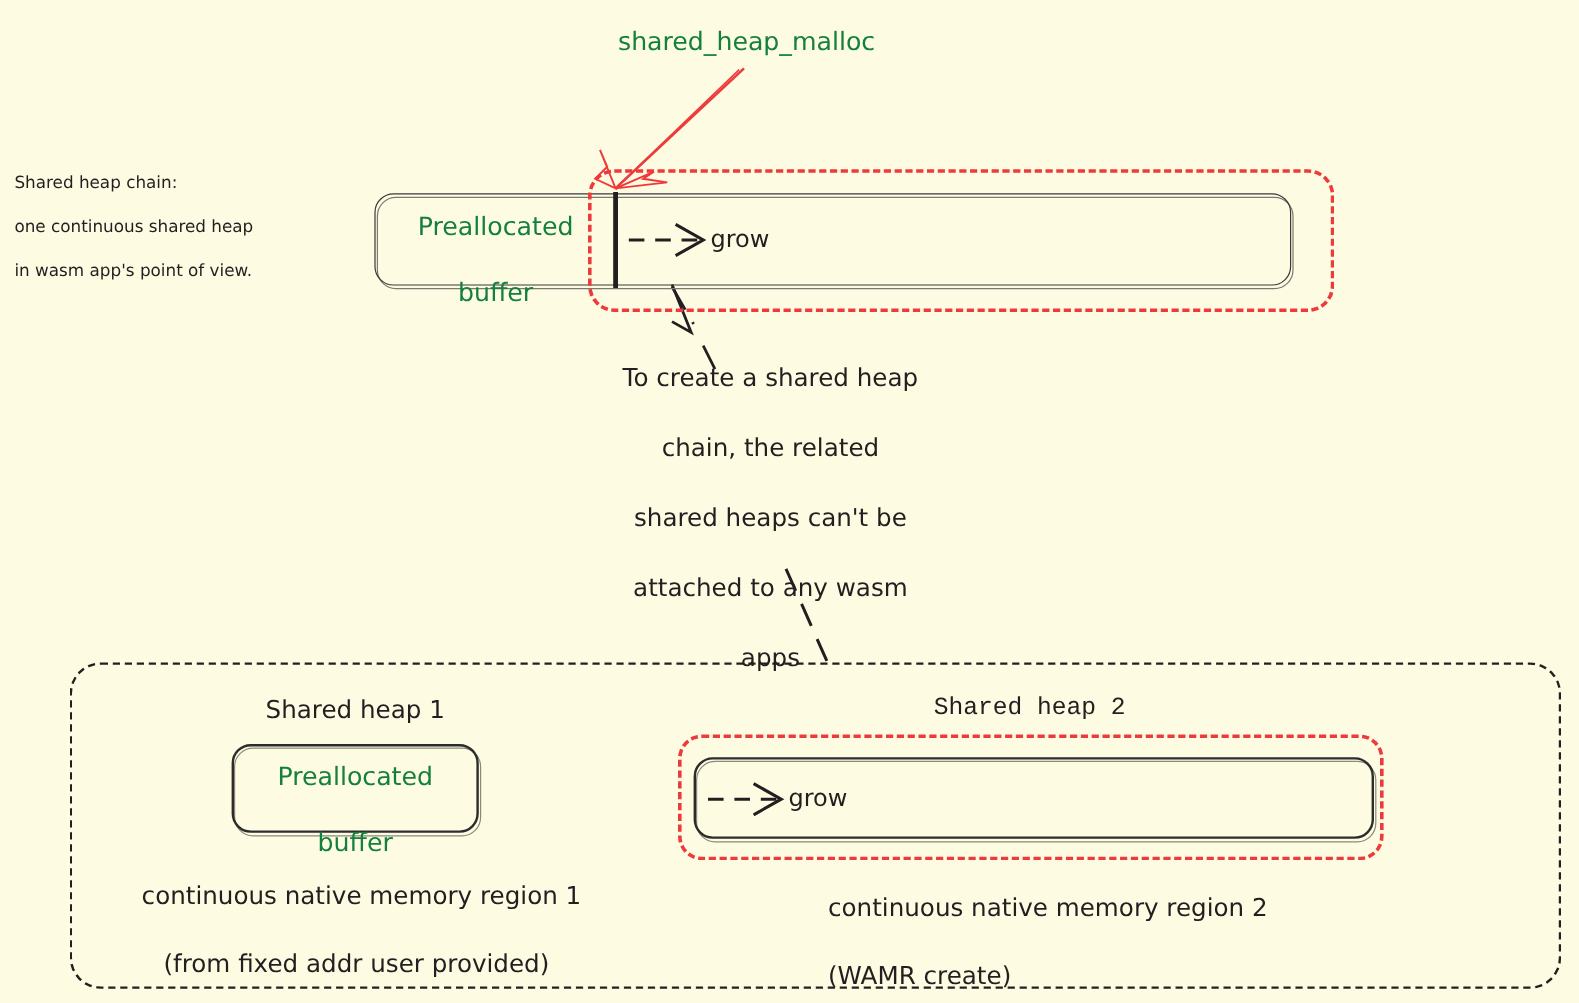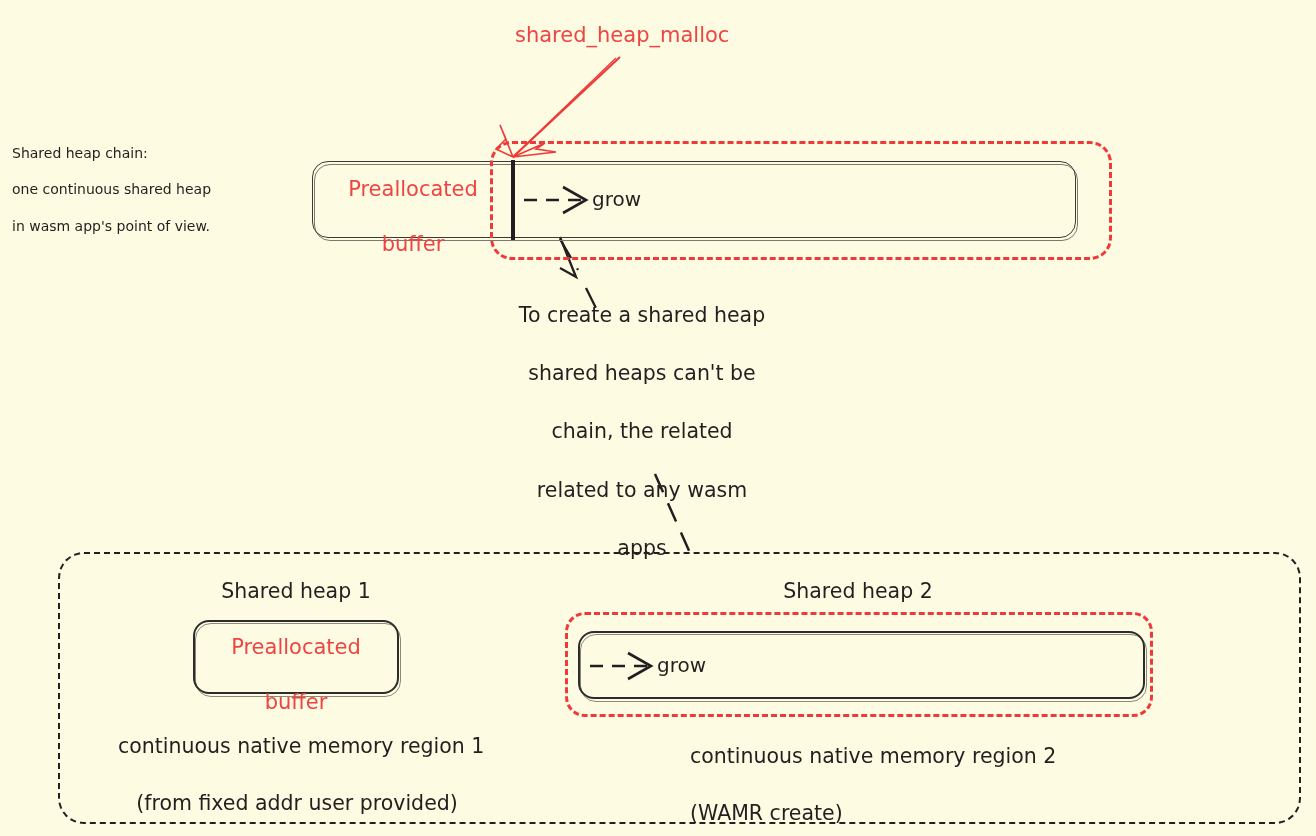--- a/index.html
+++ b/index.html
@@ -29,7 +29,7 @@
     white-space: pre;
     line-height: 1.30;
   }
-  .red { color: #ef4444; }
+  .red { color: #15803d; }
 
   
   #lbl-chain {

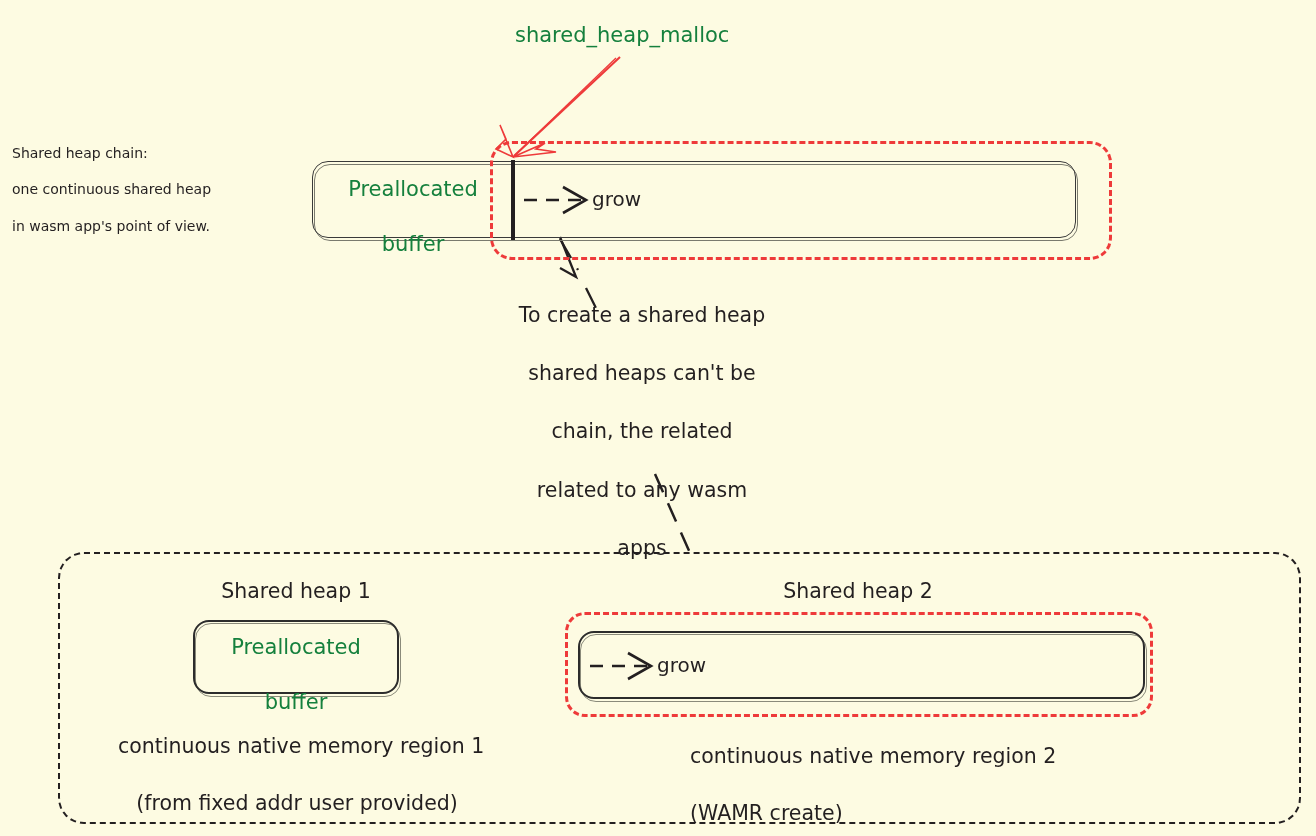--- a/index.html
+++ b/index.html
@@ -279,8 +279,8 @@
   <div class="txt" id="grow-top-label">grow</div>
 
   <div class="txt" id="lbl-note"><span style="display: block;">To create a shared heap</span>
+<span style="display: block;">chain, the related</span>
 <span style="display: block;">shared heaps can't be</span>
-<span style="display: block;">chain, the related</span>
 <span style="display: block;">related to any wasm</span>
 <span style="display: block; text-align: center;">apps</span></div>
 

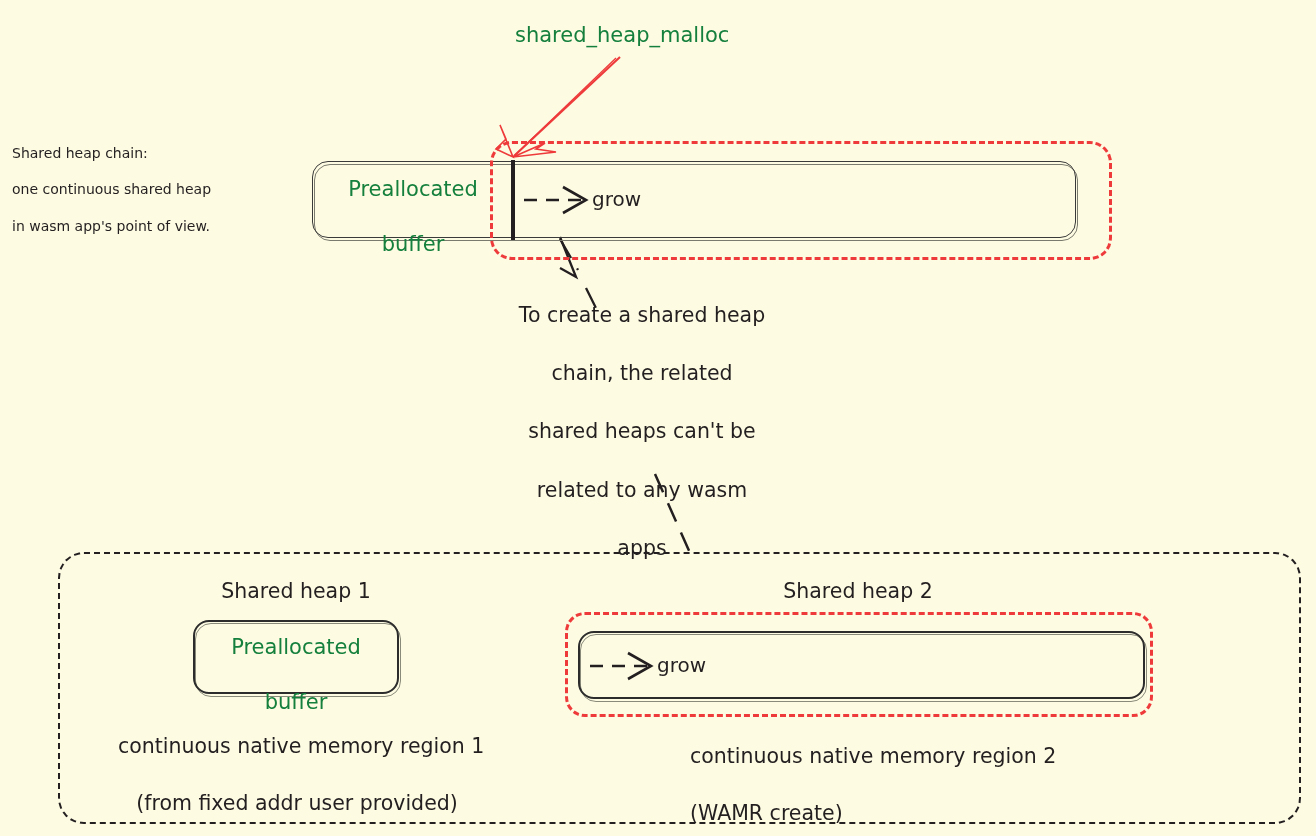--- a/index.html
+++ b/index.html
@@ -281,7 +281,7 @@
   <div class="txt" id="lbl-note"><span style="display: block;">To create a shared heap</span>
 <span style="display: block;">chain, the related</span>
 <span style="display: block;">shared heaps can't be</span>
-<span style="display: block;">related to any wasm</span>
+<span style="display: block;">attached to any wasm</span>
 <span style="display: block; text-align: center;">apps</span></div>
 
   <div id="outer-dash"></div>

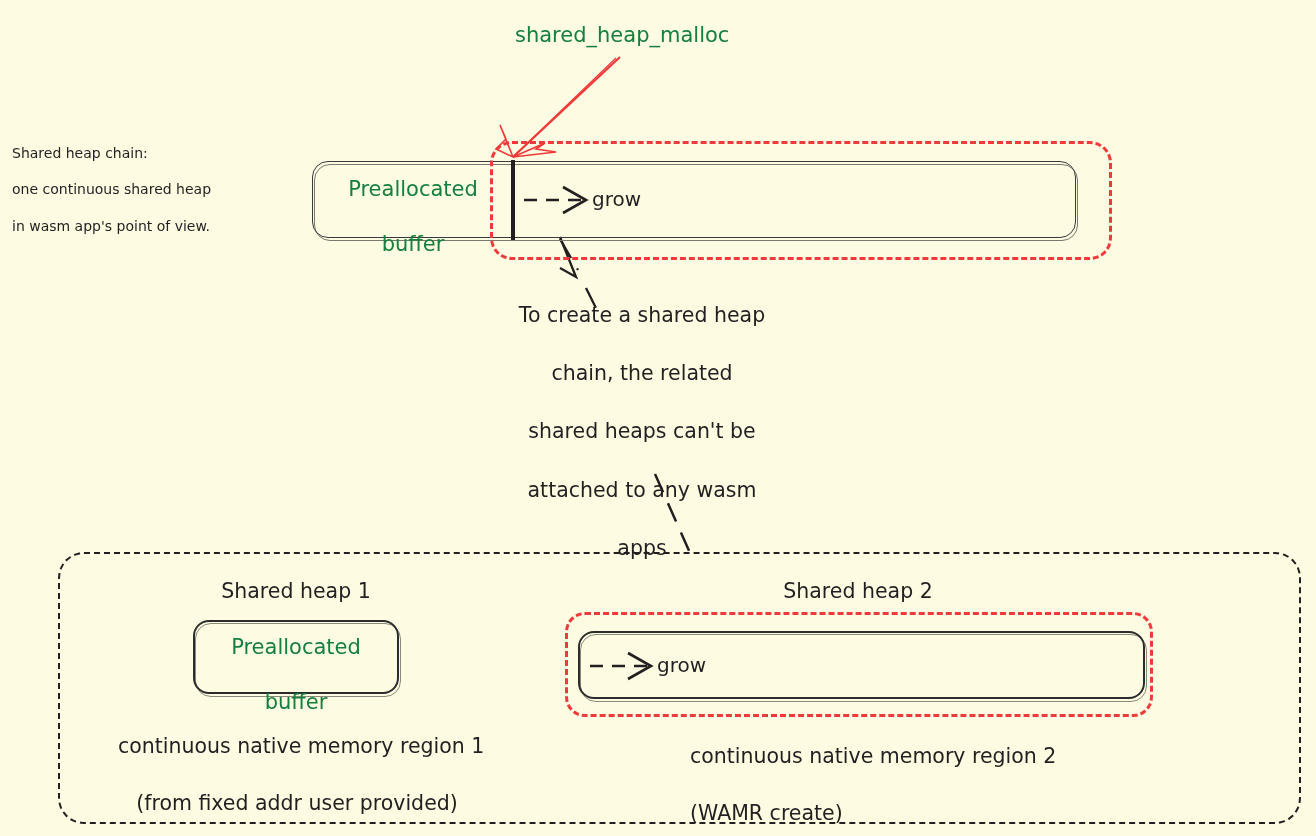--- a/index.html
+++ b/index.html
@@ -174,6 +174,7 @@
     width: 280px;
     font-size: 20.5px;
     text-align: center;
+    font-family: Liberation Mono, monospace;
   }
   #heap2-red-dash {
     position: absolute;

